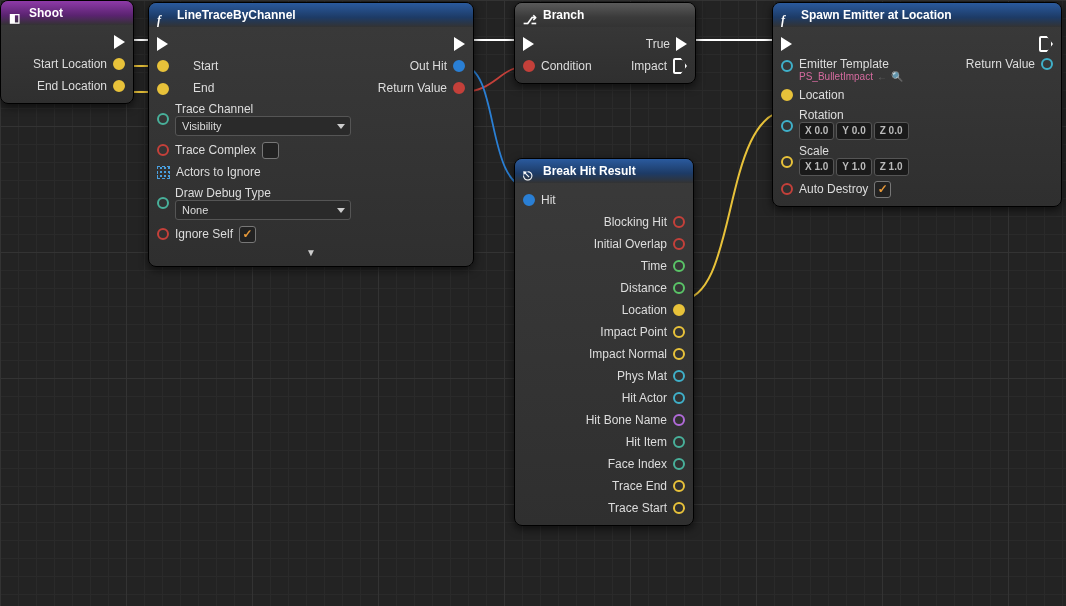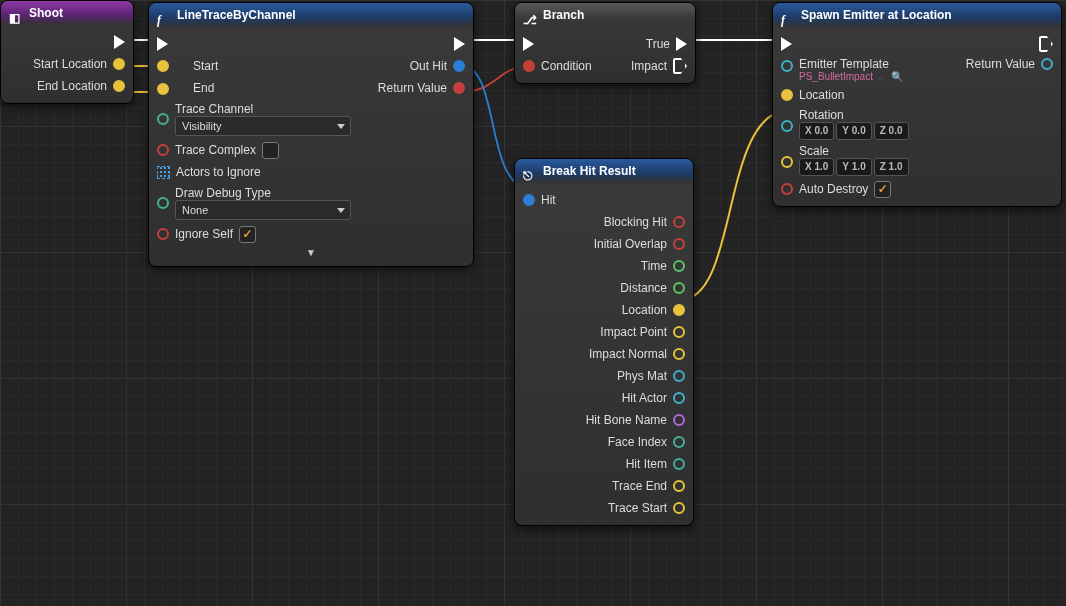--- a/index.html
+++ b/index.html
@@ -224,11 +224,11 @@
         <span class="pin hollow c-purple"></span>
       </div>
       <div class="row rowR">
+        <span class="lbl">Hit Item</span>
+        <span class="pin hollow c-teal"></span>
+      </div>
+      <div class="row rowR">
         <span class="lbl">Face Index</span>
-        <span class="pin hollow c-teal"></span>
-      </div>
-      <div class="row rowR">
-        <span class="lbl">Hit Item</span>
         <span class="pin hollow c-teal"></span>
       </div>
       <div class="row rowR">

